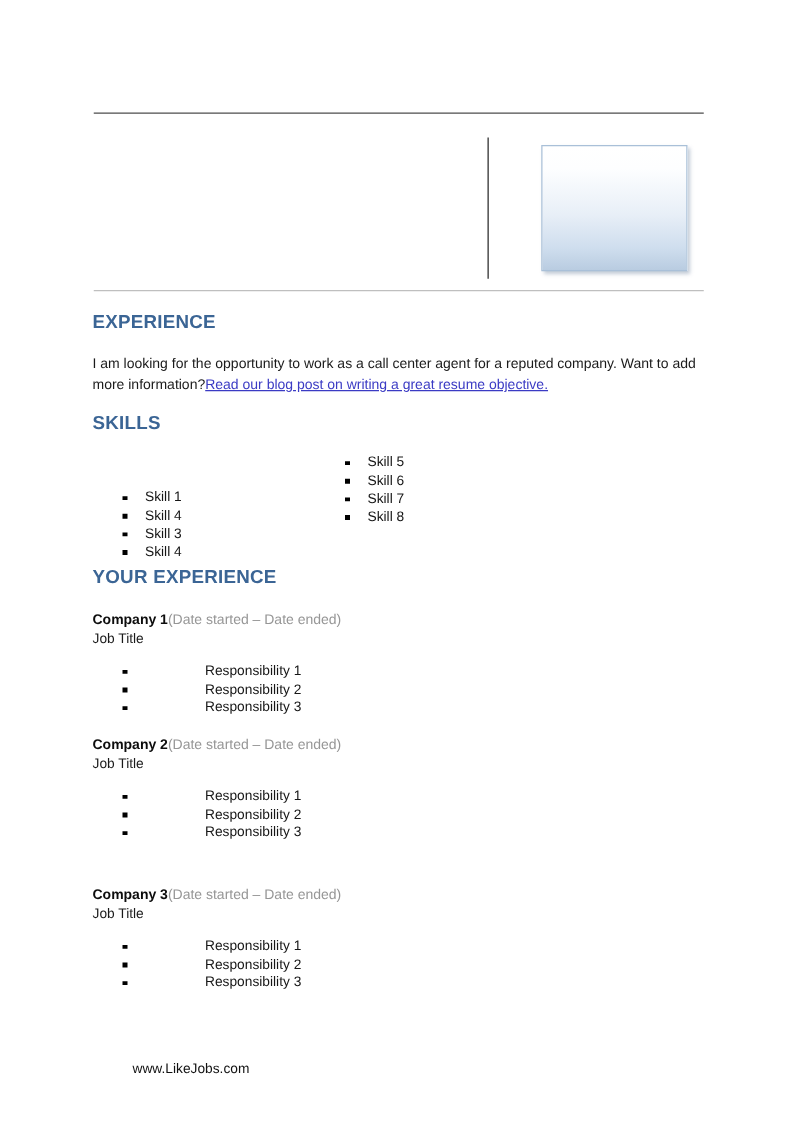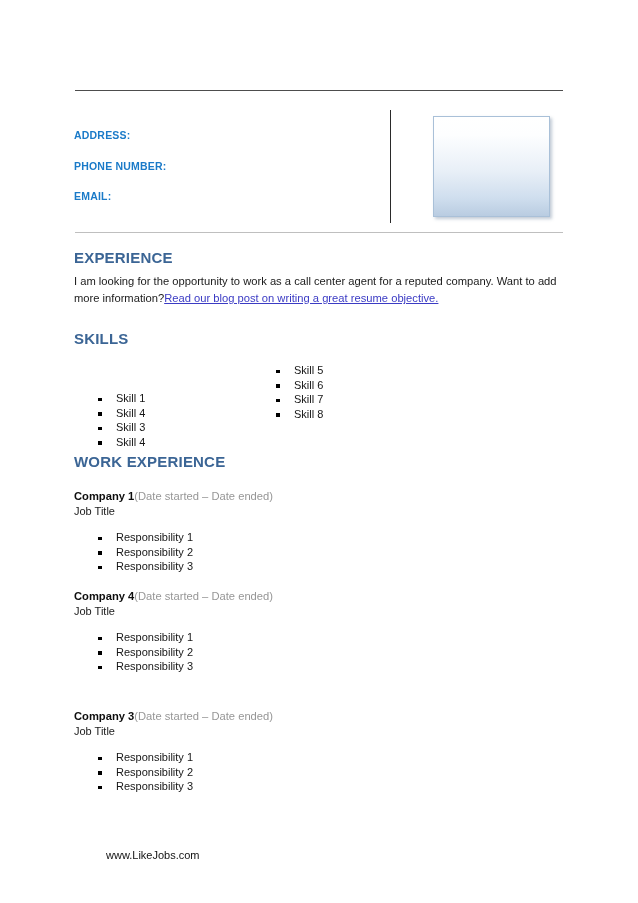--- a/index.html
+++ b/index.html
@@ -207,11 +207,6 @@
 
   <div class="rule-top"></div>
 
-  <div class="contact-block">
-    <div class="contact-line">ADDRESS:</div>
-    <div class="contact-line">PHONE NUMBER:</div>
-    <div class="contact-line">EMAIL:</div>
-  </div>
 
   <div class="v-divider"></div>
   <div class="photo-box"></div>

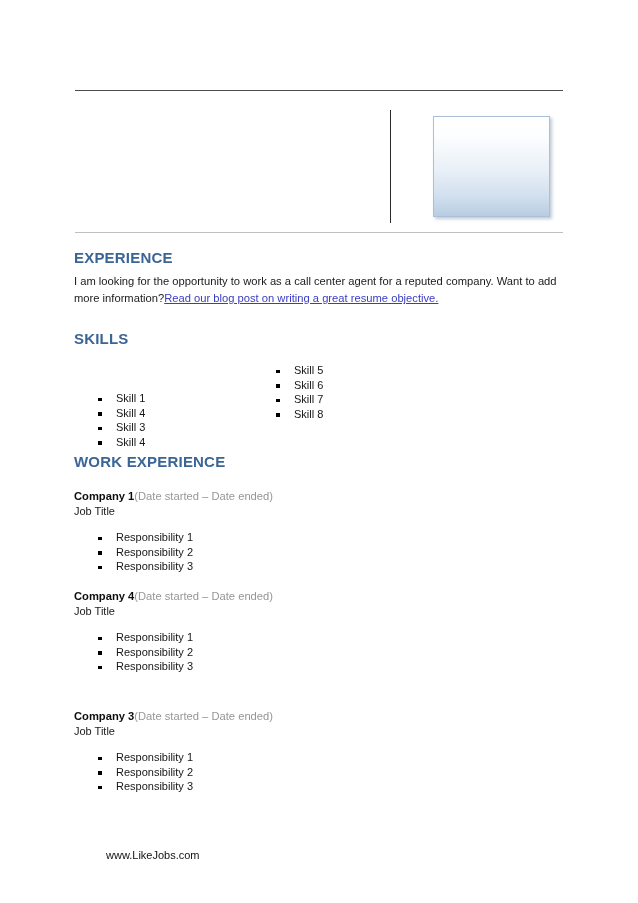--- a/index.html
+++ b/index.html
@@ -109,7 +109,7 @@
   .objective-text {
     position: absolute;
     left: 74px;
-    top: 273px;
+    top: 283px;
     width: 486px;
     font-size: 11.2px;
     line-height: 17px;

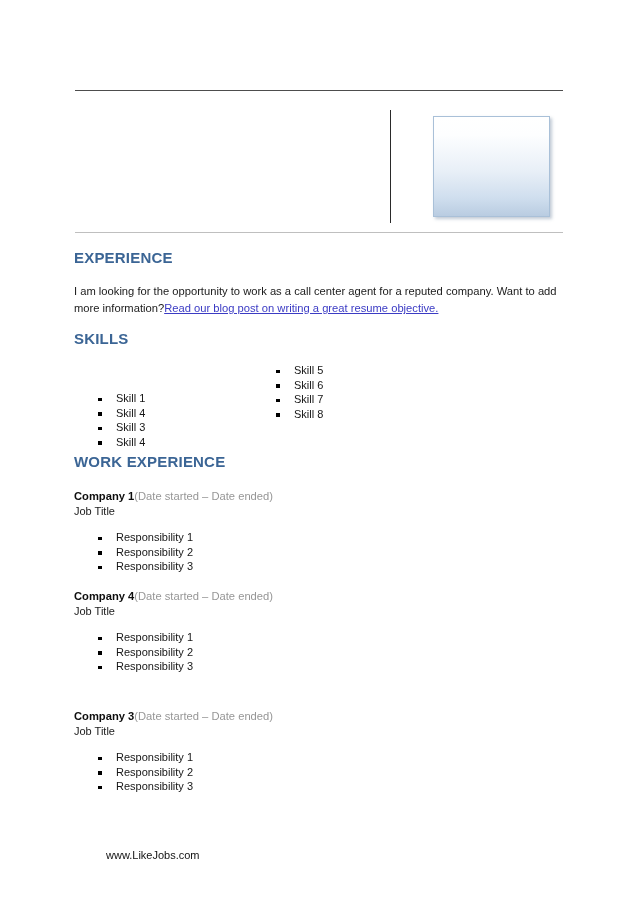--- a/index.html
+++ b/index.html
@@ -256,7 +256,7 @@
       </div>
   </div>
 
-  <div class="section-heading" id="heading-work">WORK EXPERIENCE</div>
+  <div class="section-heading" id="heading-work">YOUR EXPERIENCE</div>
   <div id="work-experience-container">
       <div class="job-block" id="job-block-0">
         <div class="job-line"><span class="company-name">Company 1</span><span class="job-dates">(Date started – Date ended)</span></div>

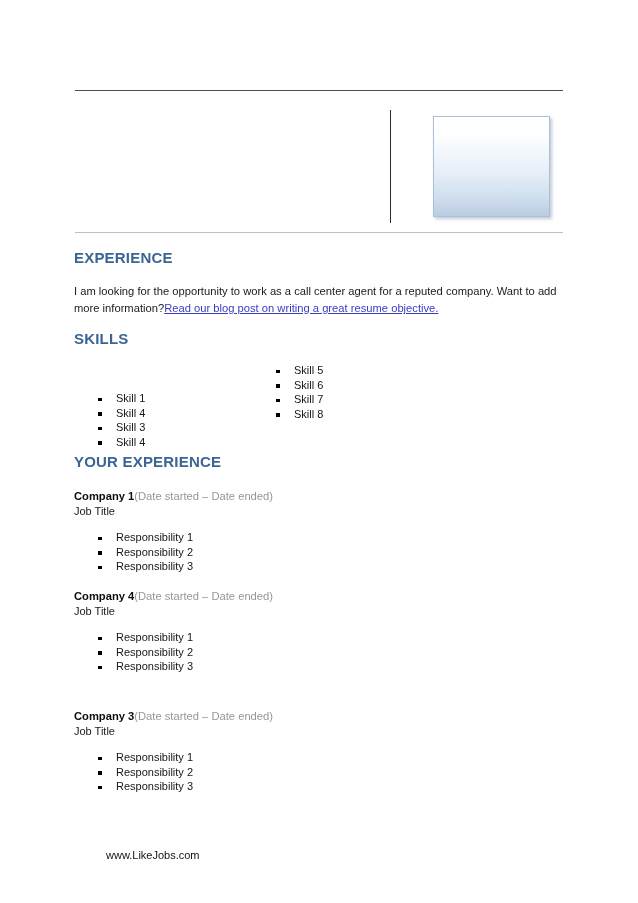--- a/index.html
+++ b/index.html
@@ -187,7 +187,7 @@
     margin-top: 12px;
     margin-left: 24px;
   }
-  .resp-list .bullet-row { height: 14.5px; }
+  .resp-list .bullet-row { height: 14.5px; gap: 48px; }
 
   
   .footer-url {

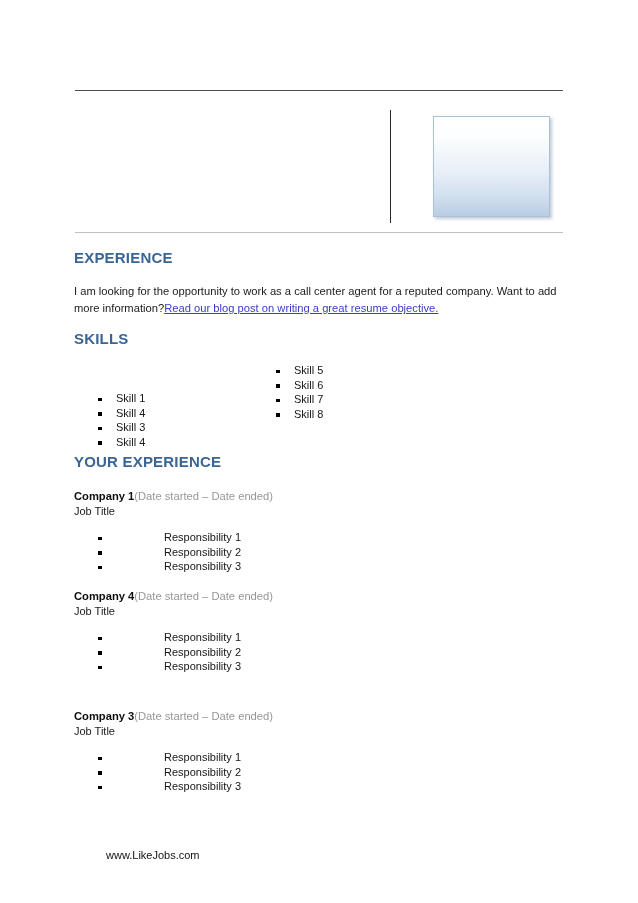--- a/index.html
+++ b/index.html
@@ -277,7 +277,7 @@
         </div>
       </div>
       <div class="job-block" id="job-block-1">
-        <div class="job-line"><span class="company-name">Company 4</span><span class="job-dates">(Date started – Date ended)</span></div>
+        <div class="job-line"><span class="company-name">Company 2</span><span class="job-dates">(Date started – Date ended)</span></div>
         <div class="job-title">Job Title</div>
         <div class="resp-list">
           <div class="bullet-row">

